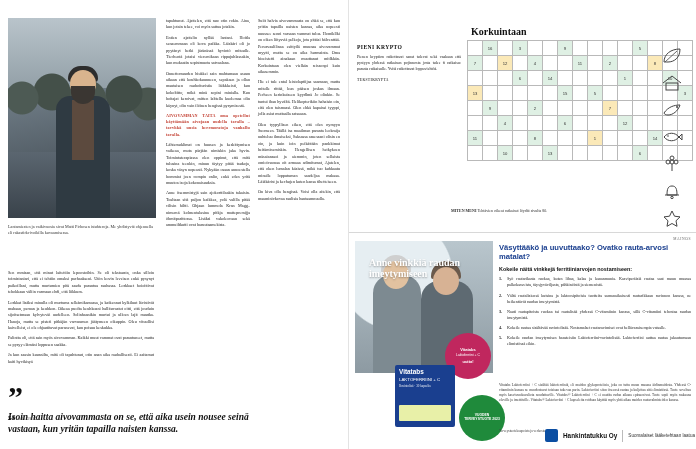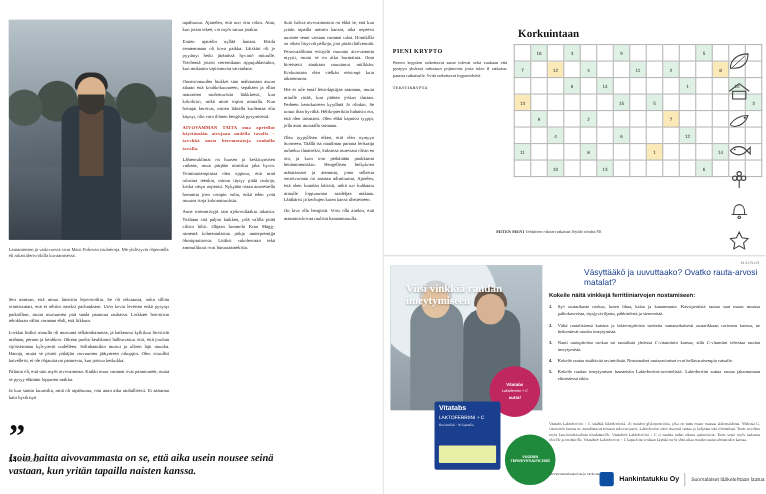--- a/index.html
+++ b/index.html
@@ -105,7 +105,7 @@
   .seal{position:absolute;left:110px;top:162px;width:46px;height:46px;border-radius:50%;background:#1f8a3b;color:#fff;display:flex;align-items:center;justify-content:center;text-align:center;font-size:3.4px;font-weight:bold;font-family:"Liberation Sans",sans-serif;line-height:1.15;padding:4px;box-sizing:border-box;}
 
   .ad-right{position:absolute;left:150px;top:10px;width:192px;}
-  .ad-h1{font-size:7.6px;font-weight:normal;color:#1a3f8f;line-height:1.2;font-family:"Liberation Sans",sans-serif;margin-left:32px;}
+  .ad-h1{font-size:7.6px;font-weight:bold;color:#1a3f8f;line-height:1.2;font-family:"Liberation Sans",sans-serif;}
   .ad-h2{font-size:5.4px;font-weight:bold;color:#111;margin-top:5px;font-family:"Liberation Sans",sans-serif;}
   .ad-list{margin:4px 0 0 0;padding:0;list-style:none;font-size:4.1px;line-height:1.5;color:#1a1a1a;}
   .ad-list li{margin-bottom:4px;padding-left:8px;position:relative;text-align:justify;}

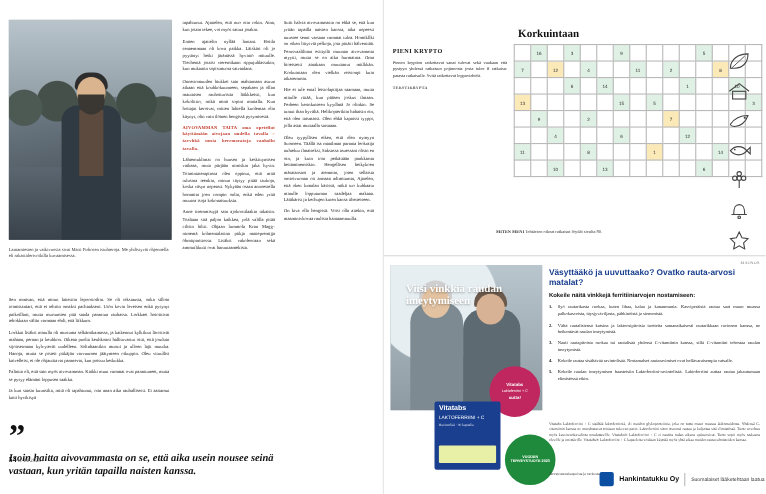--- a/index.html
+++ b/index.html
@@ -402,7 +402,7 @@
         <div class="p2"></div>
           <div class="p2hair"></div>
           <div class="p2h"></div>
-        <div class="ad-headline">Viisi vinkkiä raudan imeytymiseen</div>
+        <div class="ad-headline">Anne vinkkiä raudan imeytymiseen</div>
       </div>
 
       <div class="badge">

